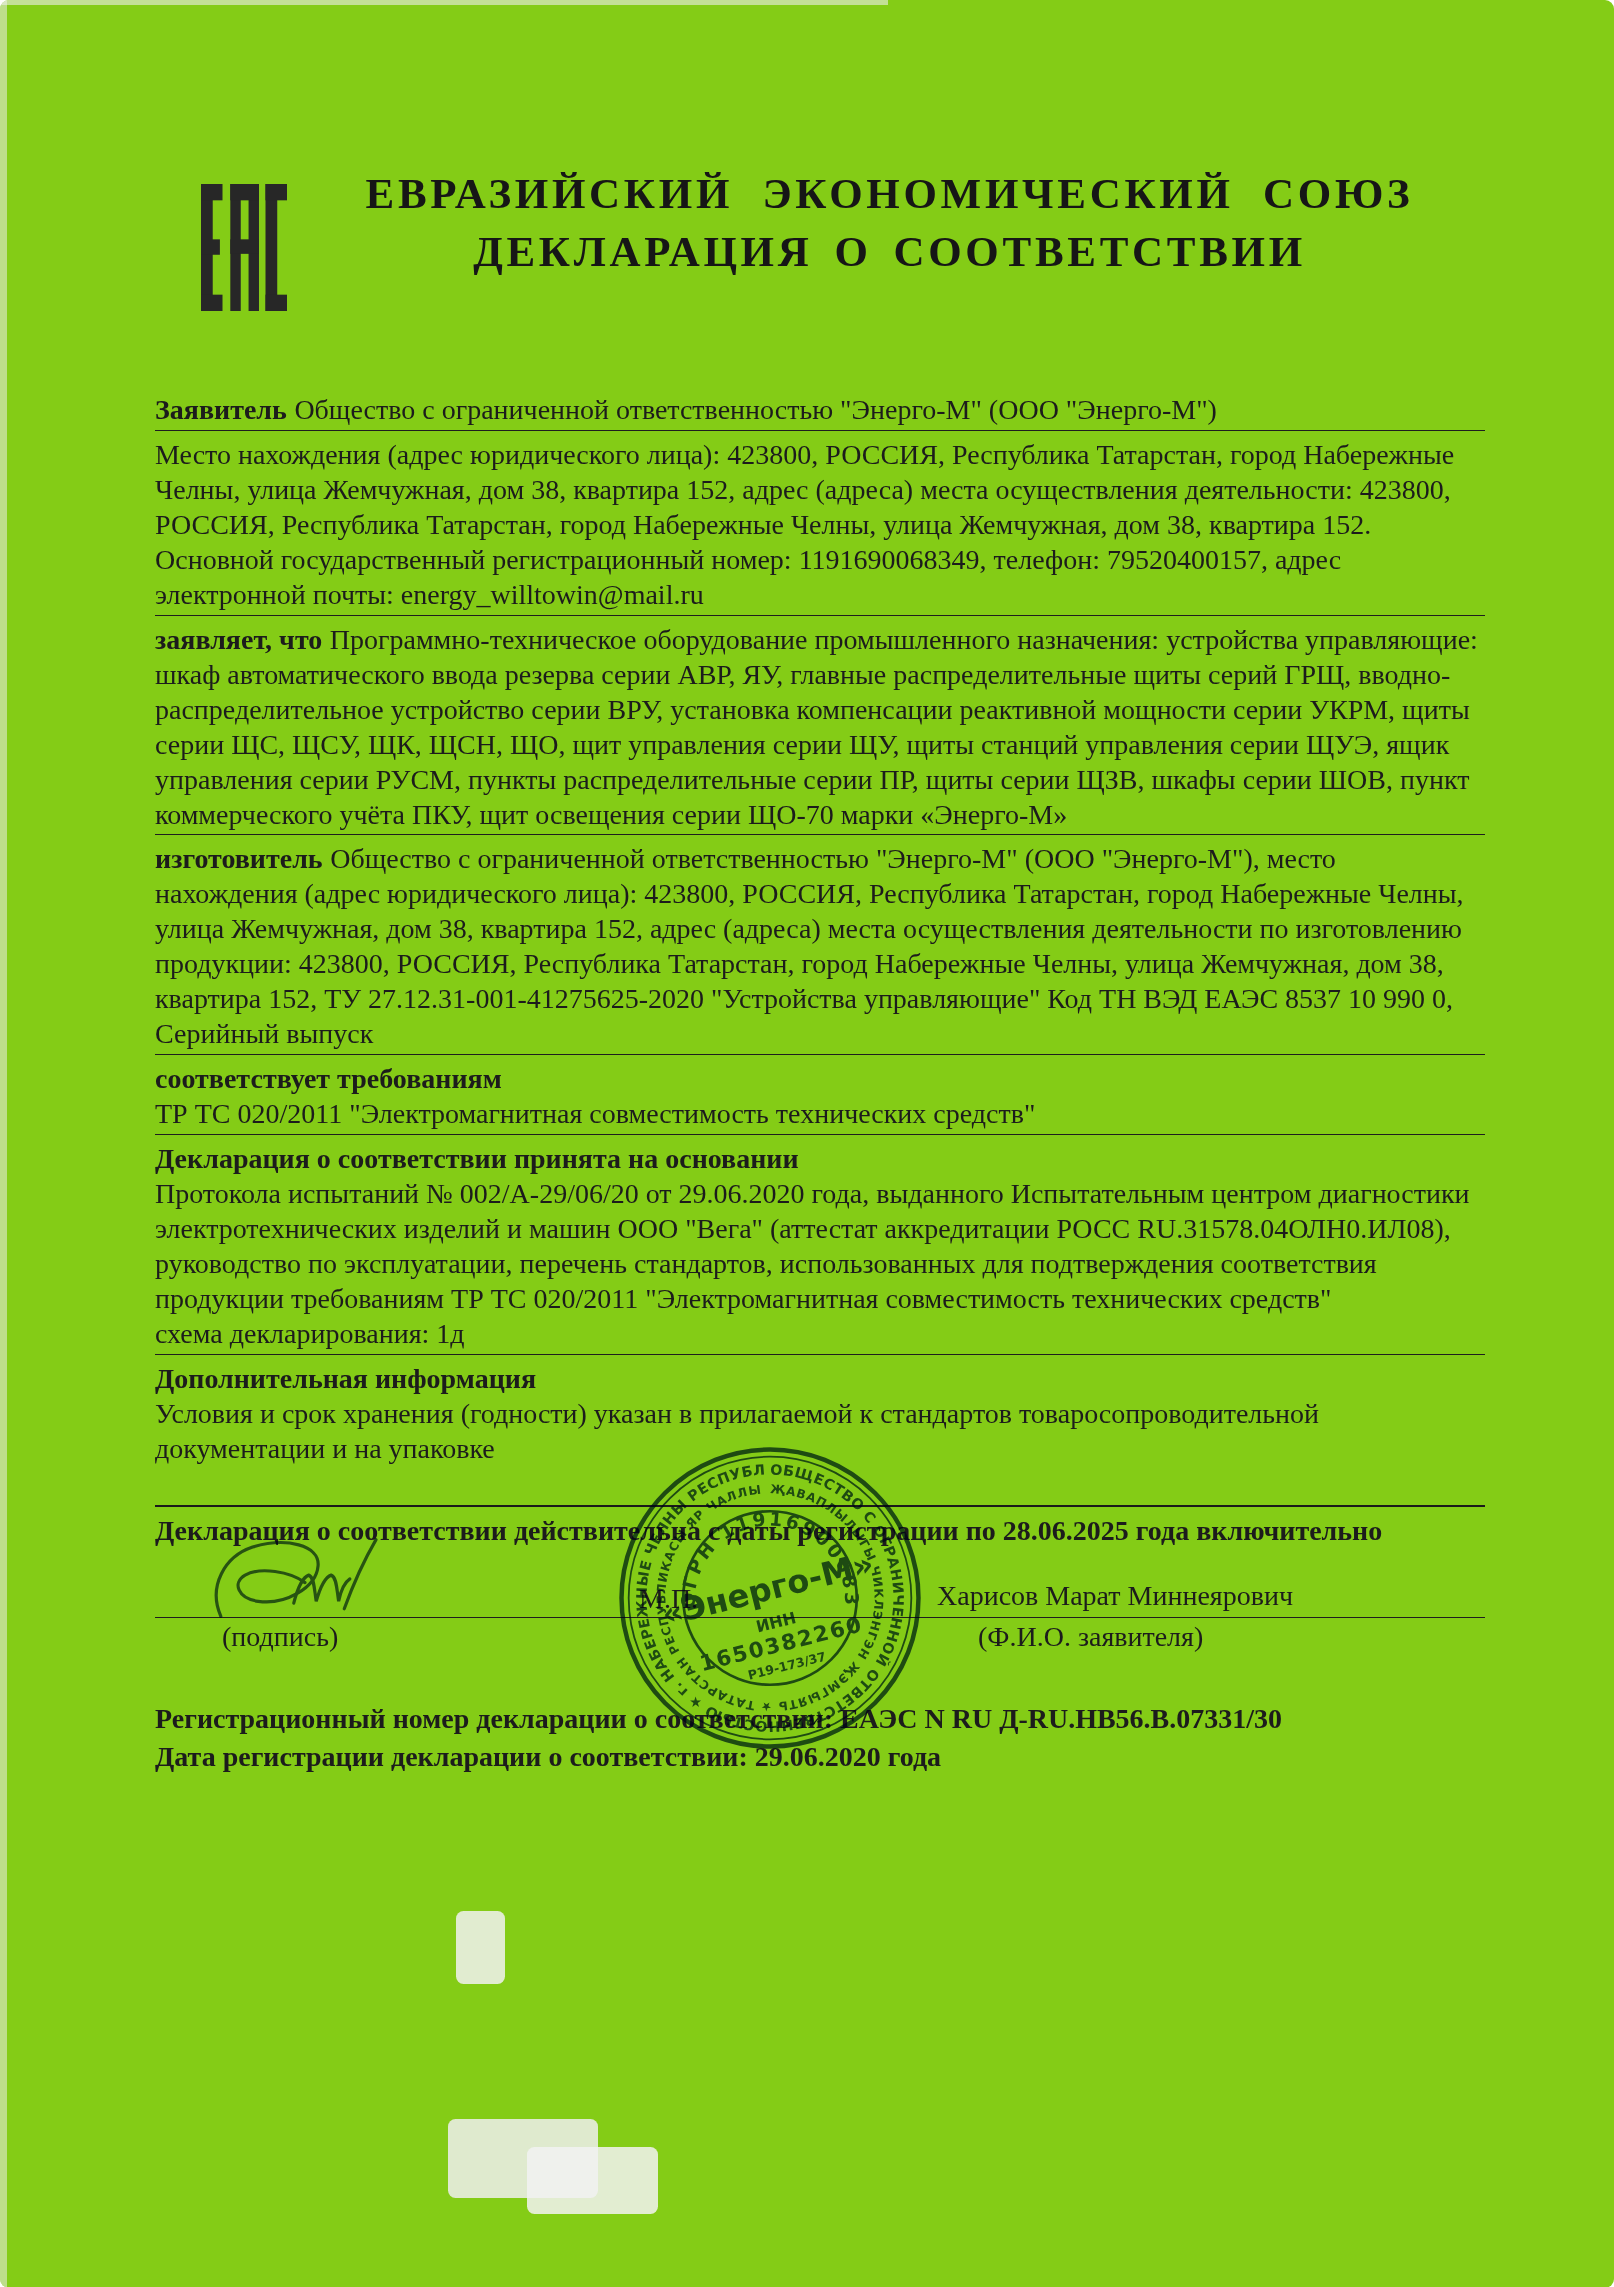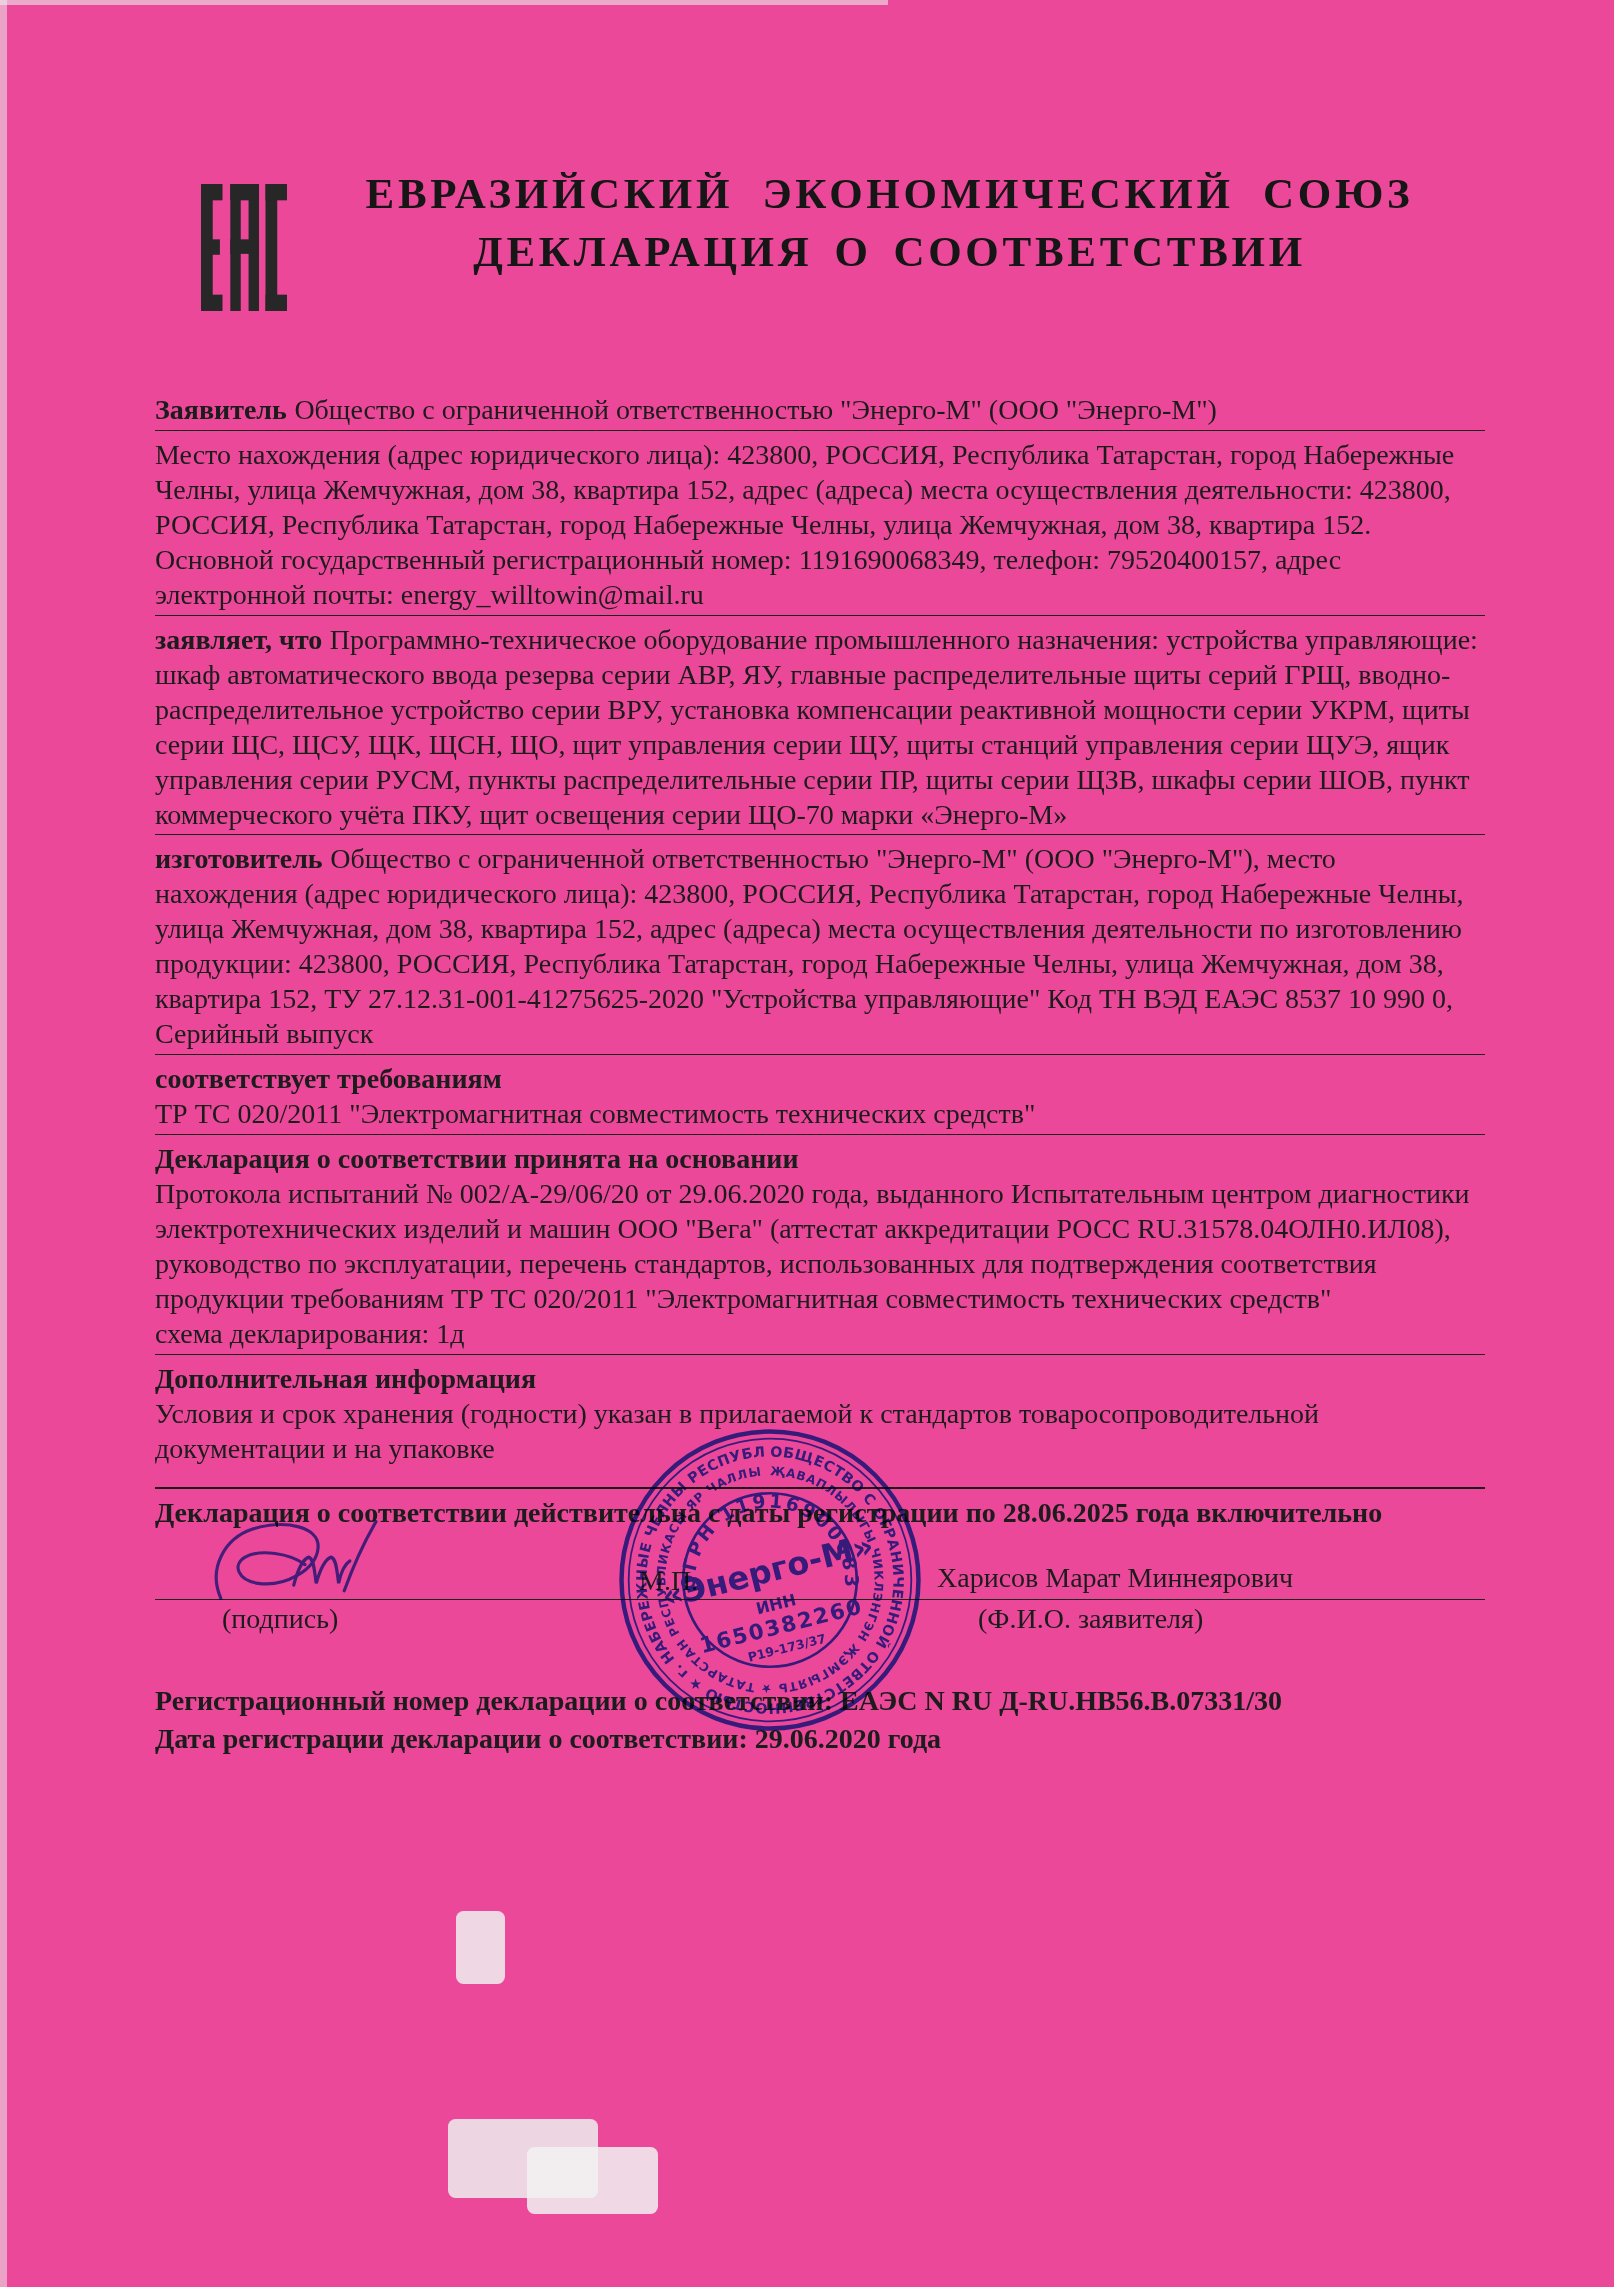--- a/index.html
+++ b/index.html
@@ -6,10 +6,11 @@
   .page{
     position:relative;
     width:1614px;height:2288px;
-    background:#ec4899;
+    background:#84cc16;
     color:#1c1c1c;
     font-family:"Liberation Serif",serif;
     overflow:hidden;
+    border-radius:9px;
   }
   
   .edge-left{position:absolute;left:0;top:0;width:6.6px;height:100%;background:#ececec;opacity:.55;}

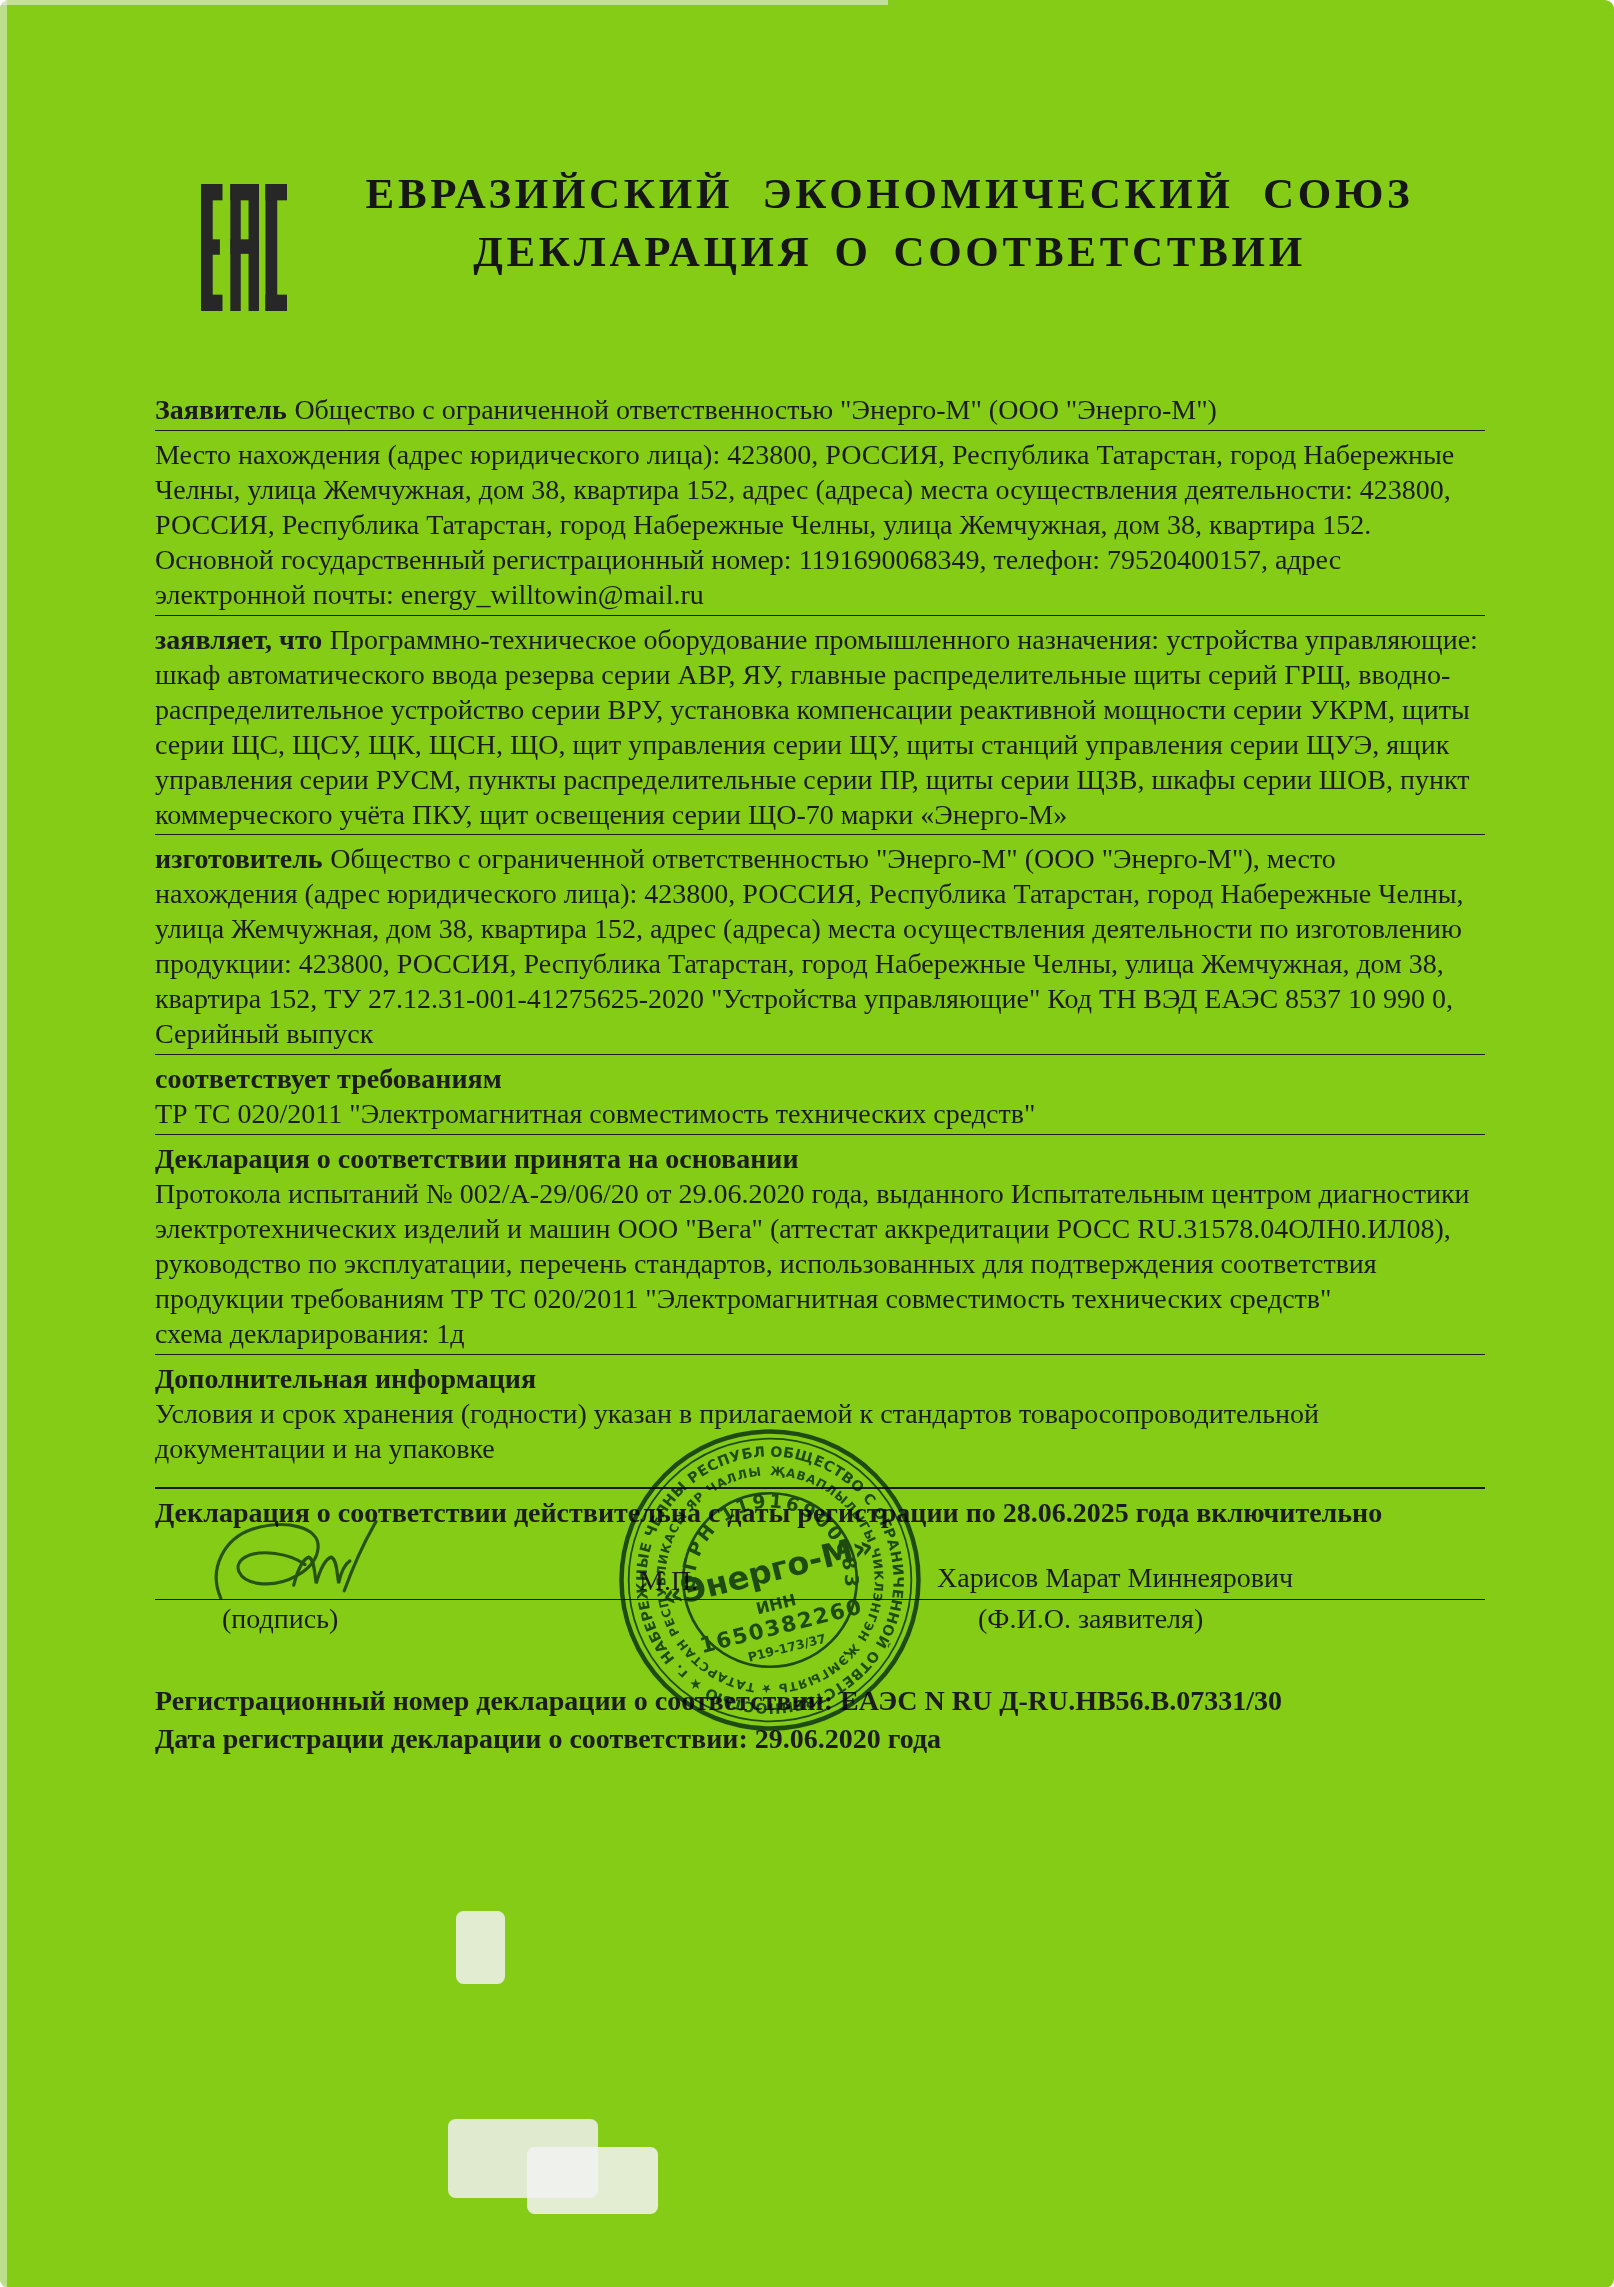--- a/index.html
+++ b/index.html
@@ -34,7 +34,7 @@
   .col{position:absolute;left:155px;top:392px;width:1330px;}
   .col p{margin:0;font-size:28px;line-height:35px;}
   .sec{padding-bottom:2.8px;border-bottom:1.9px solid #1e1e1e;margin-bottom:6px;}
-  .sec-add{padding-bottom:21px;border-bottom:2.8px solid #1a1a1a;}
+  .sec-add{padding-bottom:39px;border-bottom:2.8px solid #1a1a1a;}
   .lb{font-weight:bold;margin-right:7.5px;}
   .lbl-line{font-weight:bold;}
   .validity{font-weight:bold;text-align:justify;margin-top:10.3px;font-size:29px;line-height:38px;}

